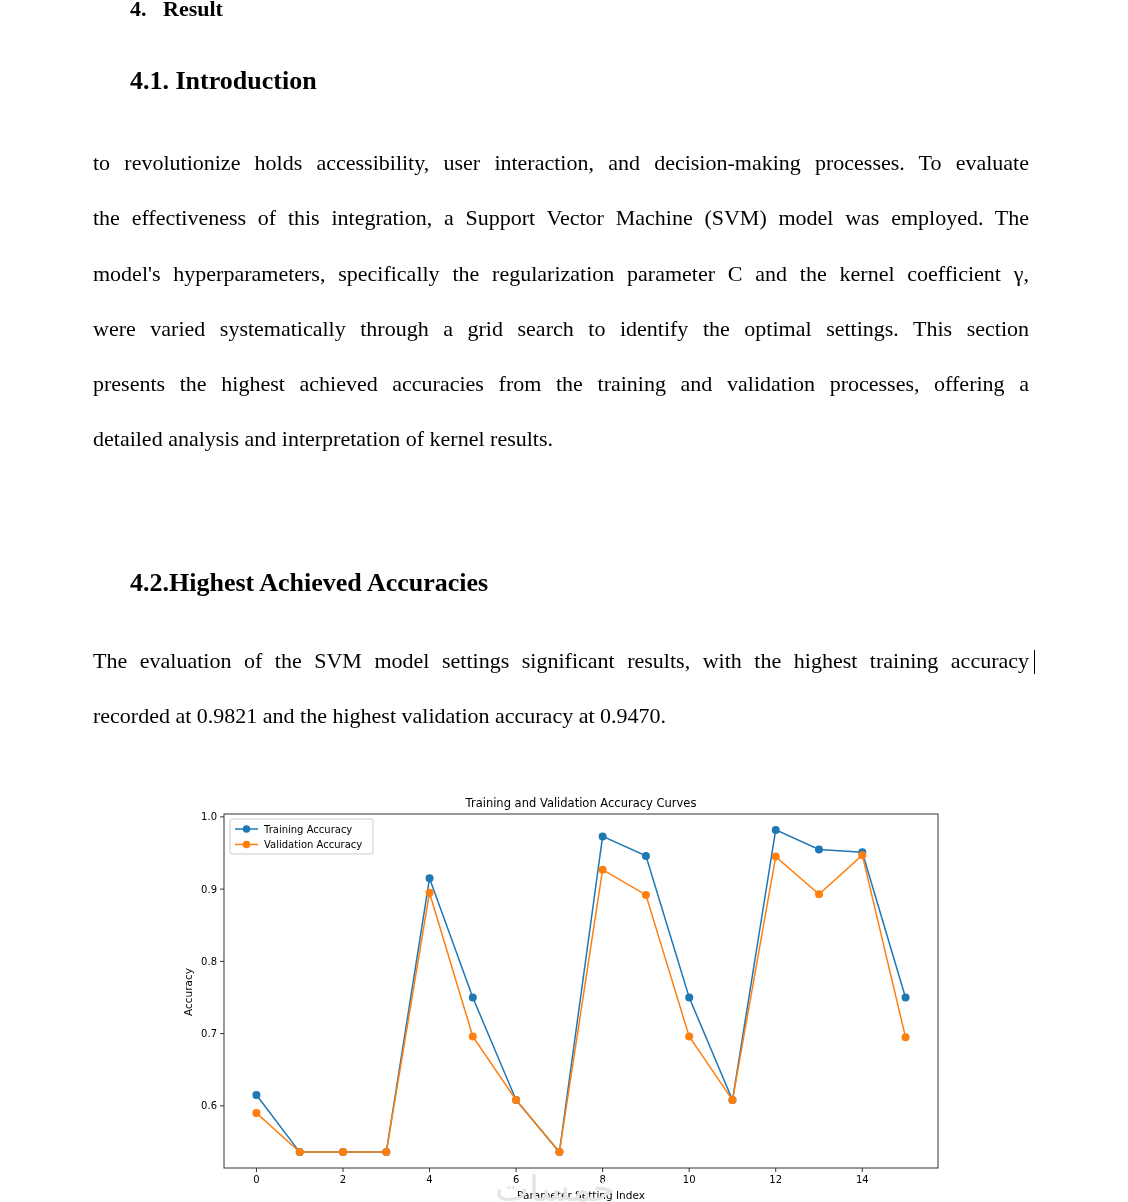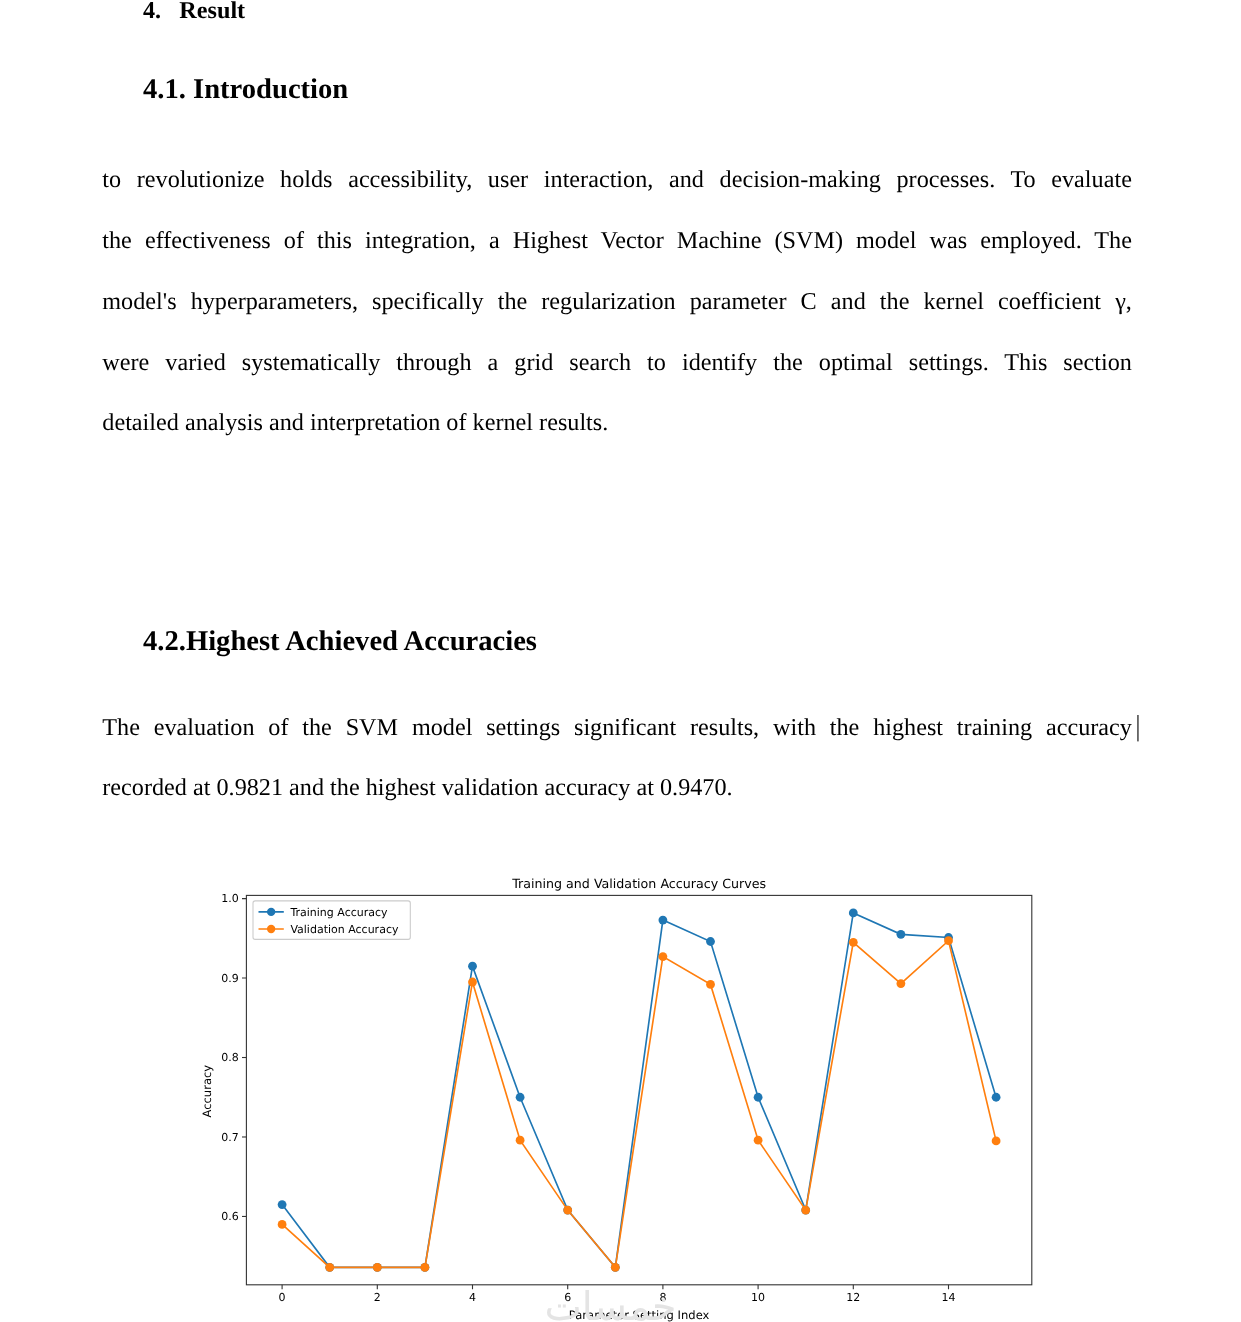--- a/index.html
+++ b/index.html
@@ -22,7 +22,7 @@
 
 <div class="para" style="top:135px">
   <span class="ln">to revolutionize holds accessibility, user interaction, and decision-making processes. To evaluate</span>
-  <span class="ln">the effectiveness of this integration, a Highest Vector Machine (SVM) model was employed. The</span>
+  <span class="ln">the effectiveness of this integration, a Support Vector Machine (SVM) model was employed. The</span>
   <span class="ln">model's hyperparameters, specifically the regularization parameter C and the kernel coefficient γ,</span>
   <span class="ln">were varied systematically through a grid search to identify the optimal settings. This section</span>
   <span class="ln last">detailed analysis and interpretation of kernel results.</span>

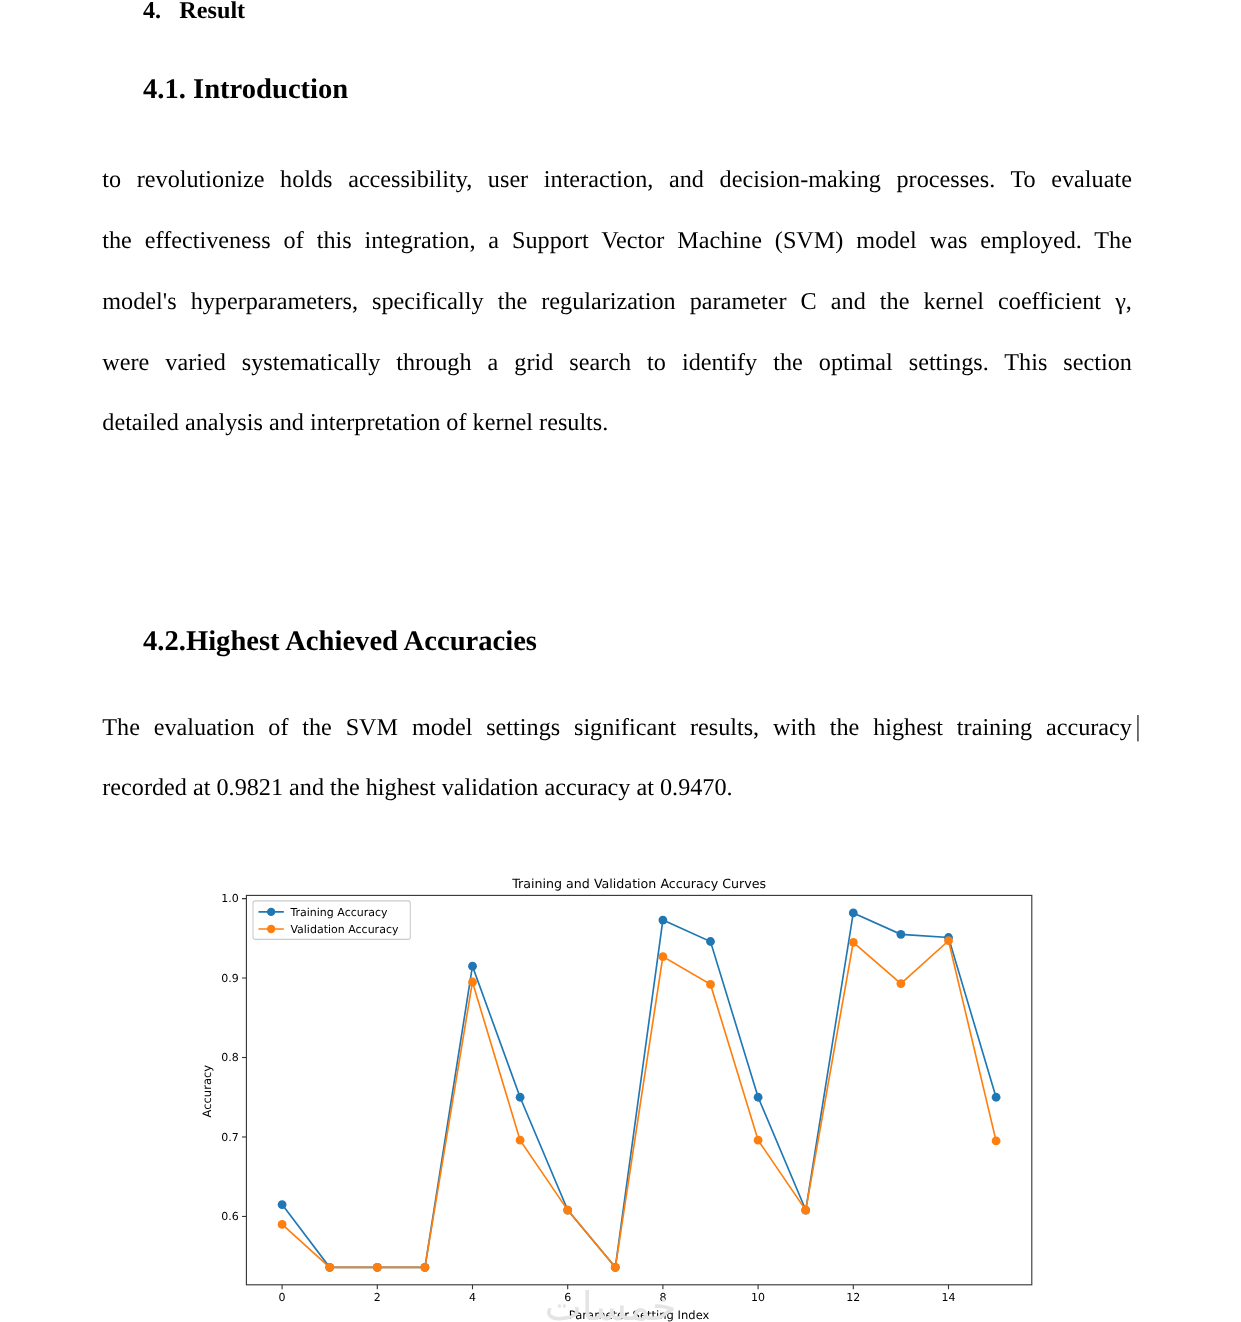--- a/index.html
+++ b/index.html
@@ -25,6 +25,7 @@
   <span class="ln">the effectiveness of this integration, a Support Vector Machine (SVM) model was employed. The</span>
   <span class="ln">model's hyperparameters, specifically the regularization parameter C and the kernel coefficient γ,</span>
   <span class="ln">were varied systematically through a grid search to identify the optimal settings. This section</span>
+  <span class="ln">presents the highest achieved accuracies from the training and validation processes, offering a</span>
   <span class="ln last">detailed analysis and interpretation of kernel results.</span>
 </div>
 

